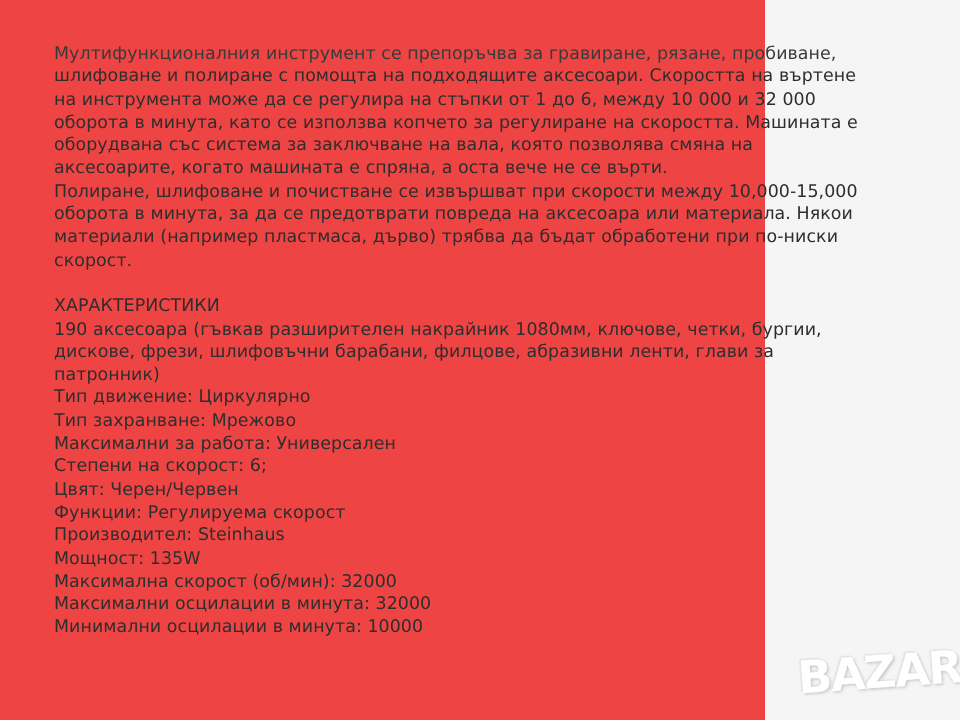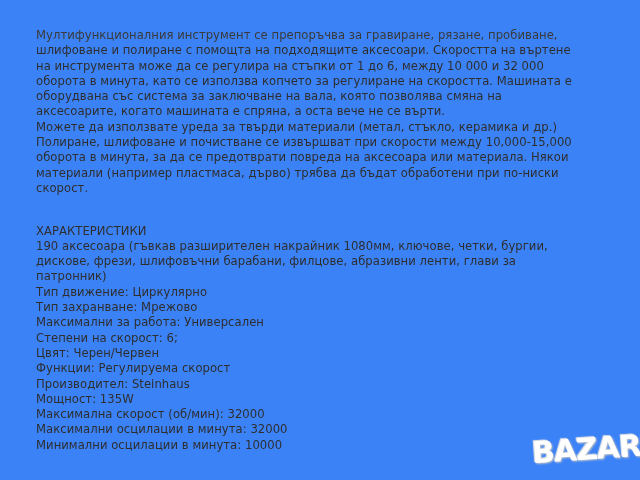--- a/index.html
+++ b/index.html
@@ -12,9 +12,9 @@
     }
     .page {
       position: relative;
-      width: 640px;
+      width: 510px;
       height: 480px;
-      background: #3b82f6;
+      background: #ef4444;
     }
     .content {
       position: absolute;

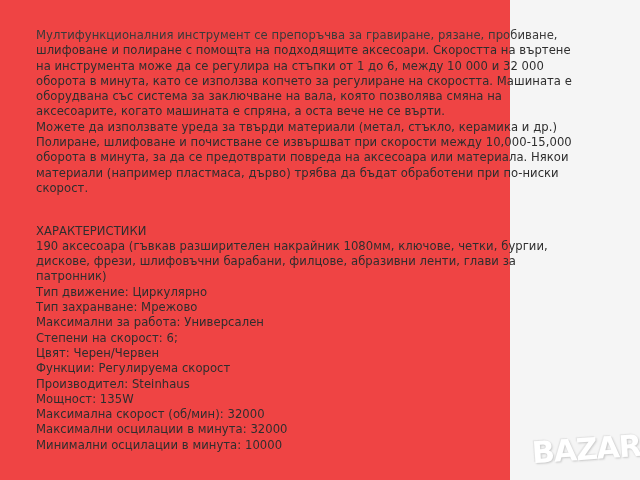--- a/index.html
+++ b/index.html
@@ -73,7 +73,6 @@
     <span class="para-line">оборота в минута, като се използва копчето за регулиране на скоростта. Машината е</span>
     <span class="para-line">оборудвана със система за заключване на вала, която позволява смяна на</span>
     <span class="para-line">аксесоарите, когато машината е спряна, а оста вече не се върти.</span>
-    <span class="para-line">Можете да използвате уреда за твърди материали (метал, стъкло, керамика и др.)</span>
     <span class="para-line">Полиране, шлифоване и почистване се извършват при скорости между 10,000-15,000</span>
     <span class="para-line">оборота в минута, за да се предотврати повреда на аксесоара или материала. Някои</span>
     <span class="para-line">материали (например пластмаса, дърво) трябва да бъдат обработени при по-ниски</span>

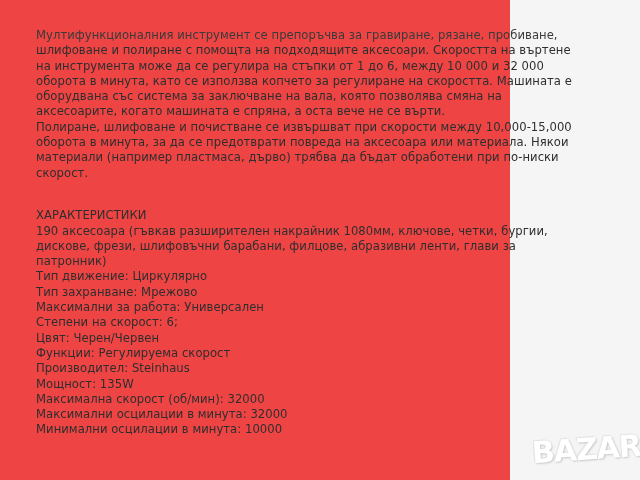--- a/index.html
+++ b/index.html
@@ -41,7 +41,6 @@
     .heading {
       display: block;
       text-transform: uppercase;
-      margin-top: 12px;
     }
     .spec-line {
       display: block;

